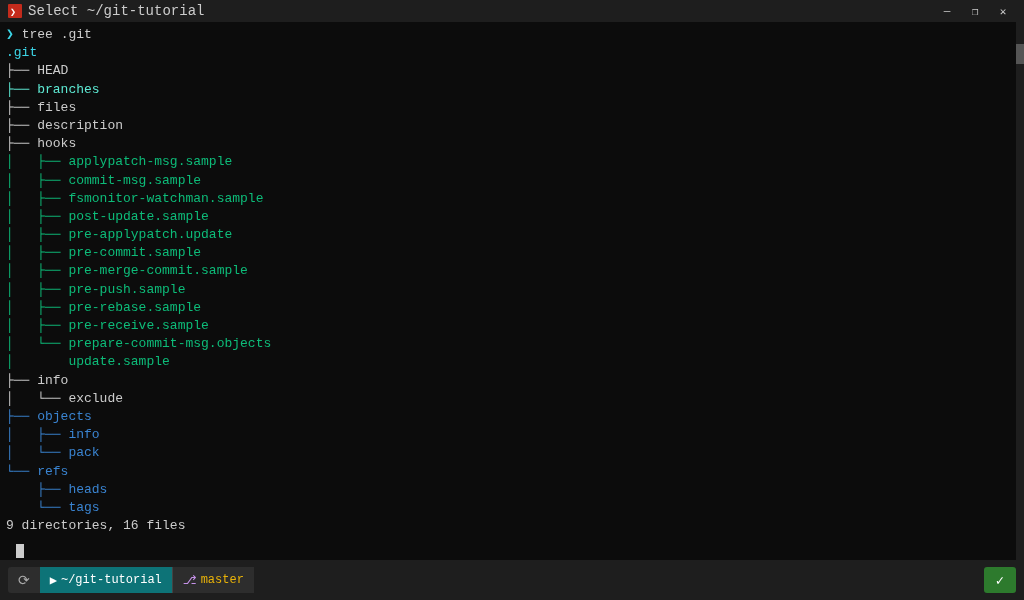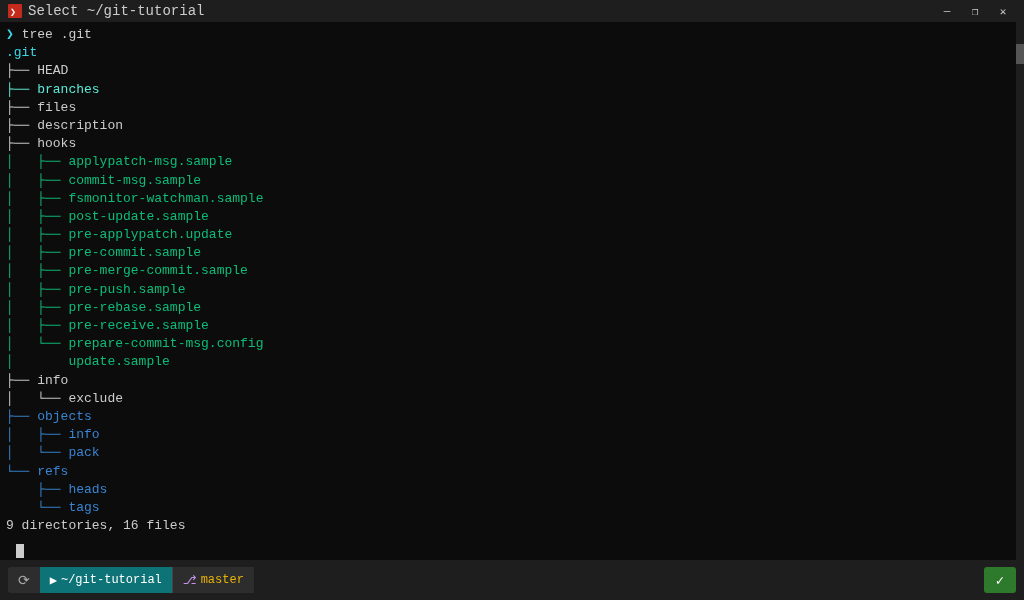--- a/index.html
+++ b/index.html
@@ -187,7 +187,7 @@
       <div class="line"><span style="color: rgb(13, 188, 121);">│   ├── pre-push.sample</span></div>
       <div class="line"><span style="color: rgb(13, 188, 121);">│   ├── pre-rebase.sample</span></div>
       <div class="line"><span style="color: rgb(13, 188, 121);">│   ├── pre-receive.sample</span></div>
-      <div class="line"><span style="color: rgb(13, 188, 121);">│   └── prepare-commit-msg.config</span></div>
+      <div class="line"><span style="color: rgb(13, 188, 121);">│   └── prepare-commit-msg.objects</span></div>
       <div class="line"><span style="color: rgb(13, 188, 121);">│       update.sample</span></div>
       <div class="line"><span style="color: rgb(204, 204, 204);">├── info</span></div>
       <div class="line"><span style="color: rgb(204, 204, 204);">│   └── exclude</span></div>

